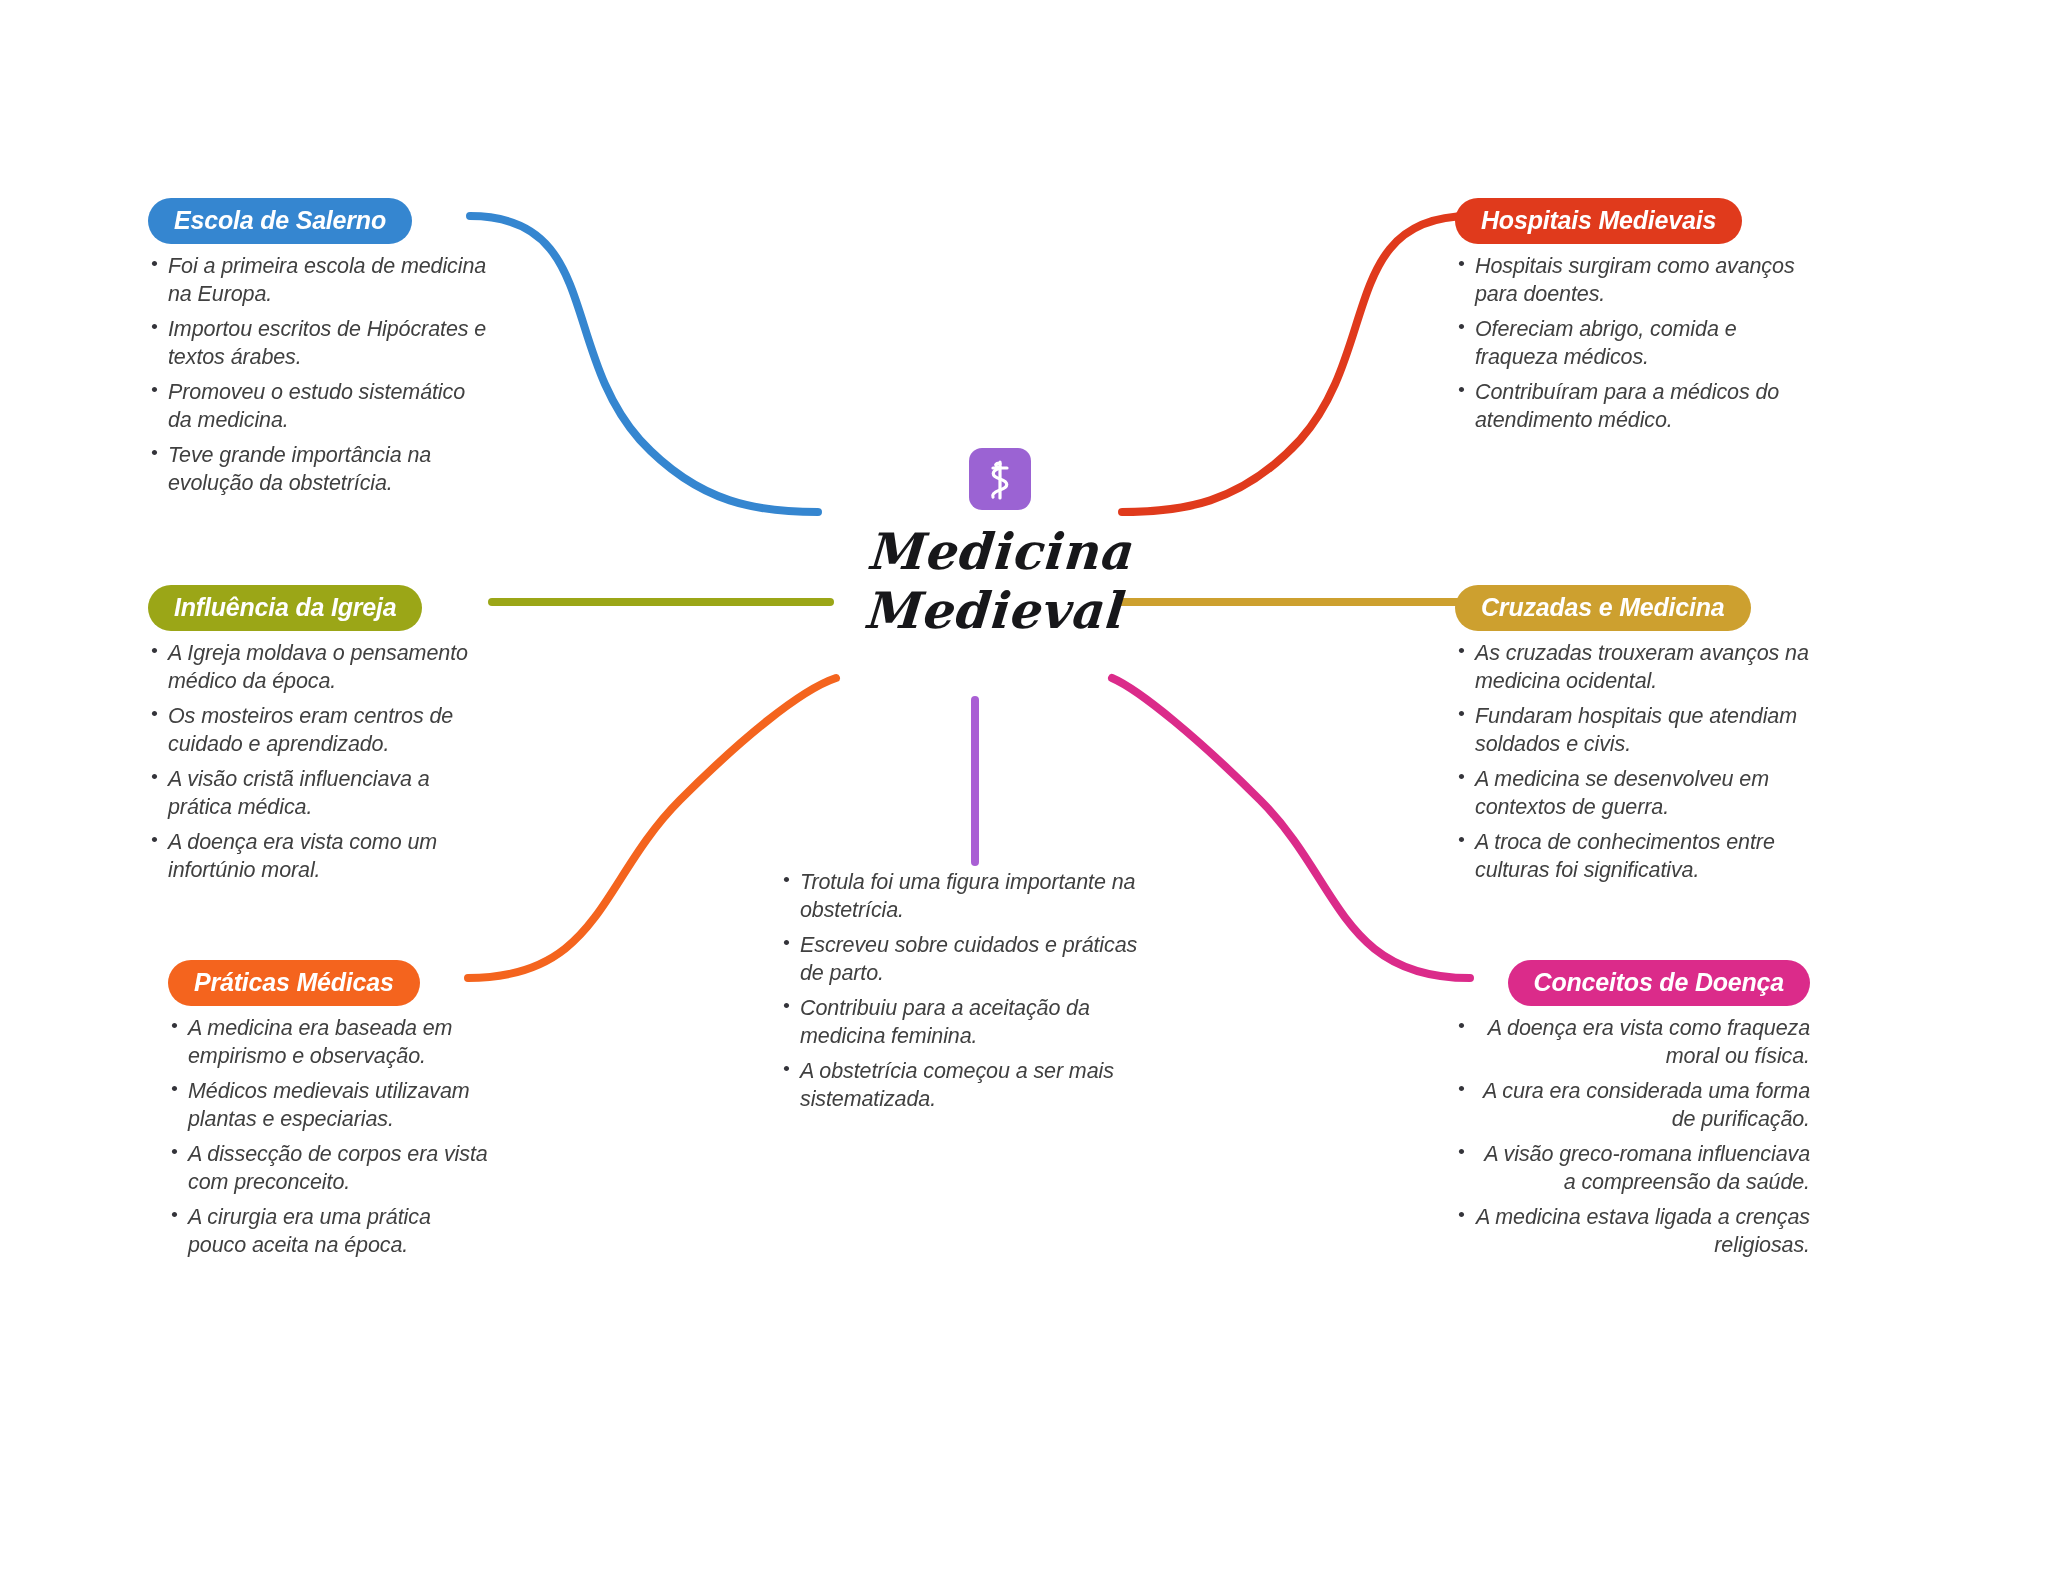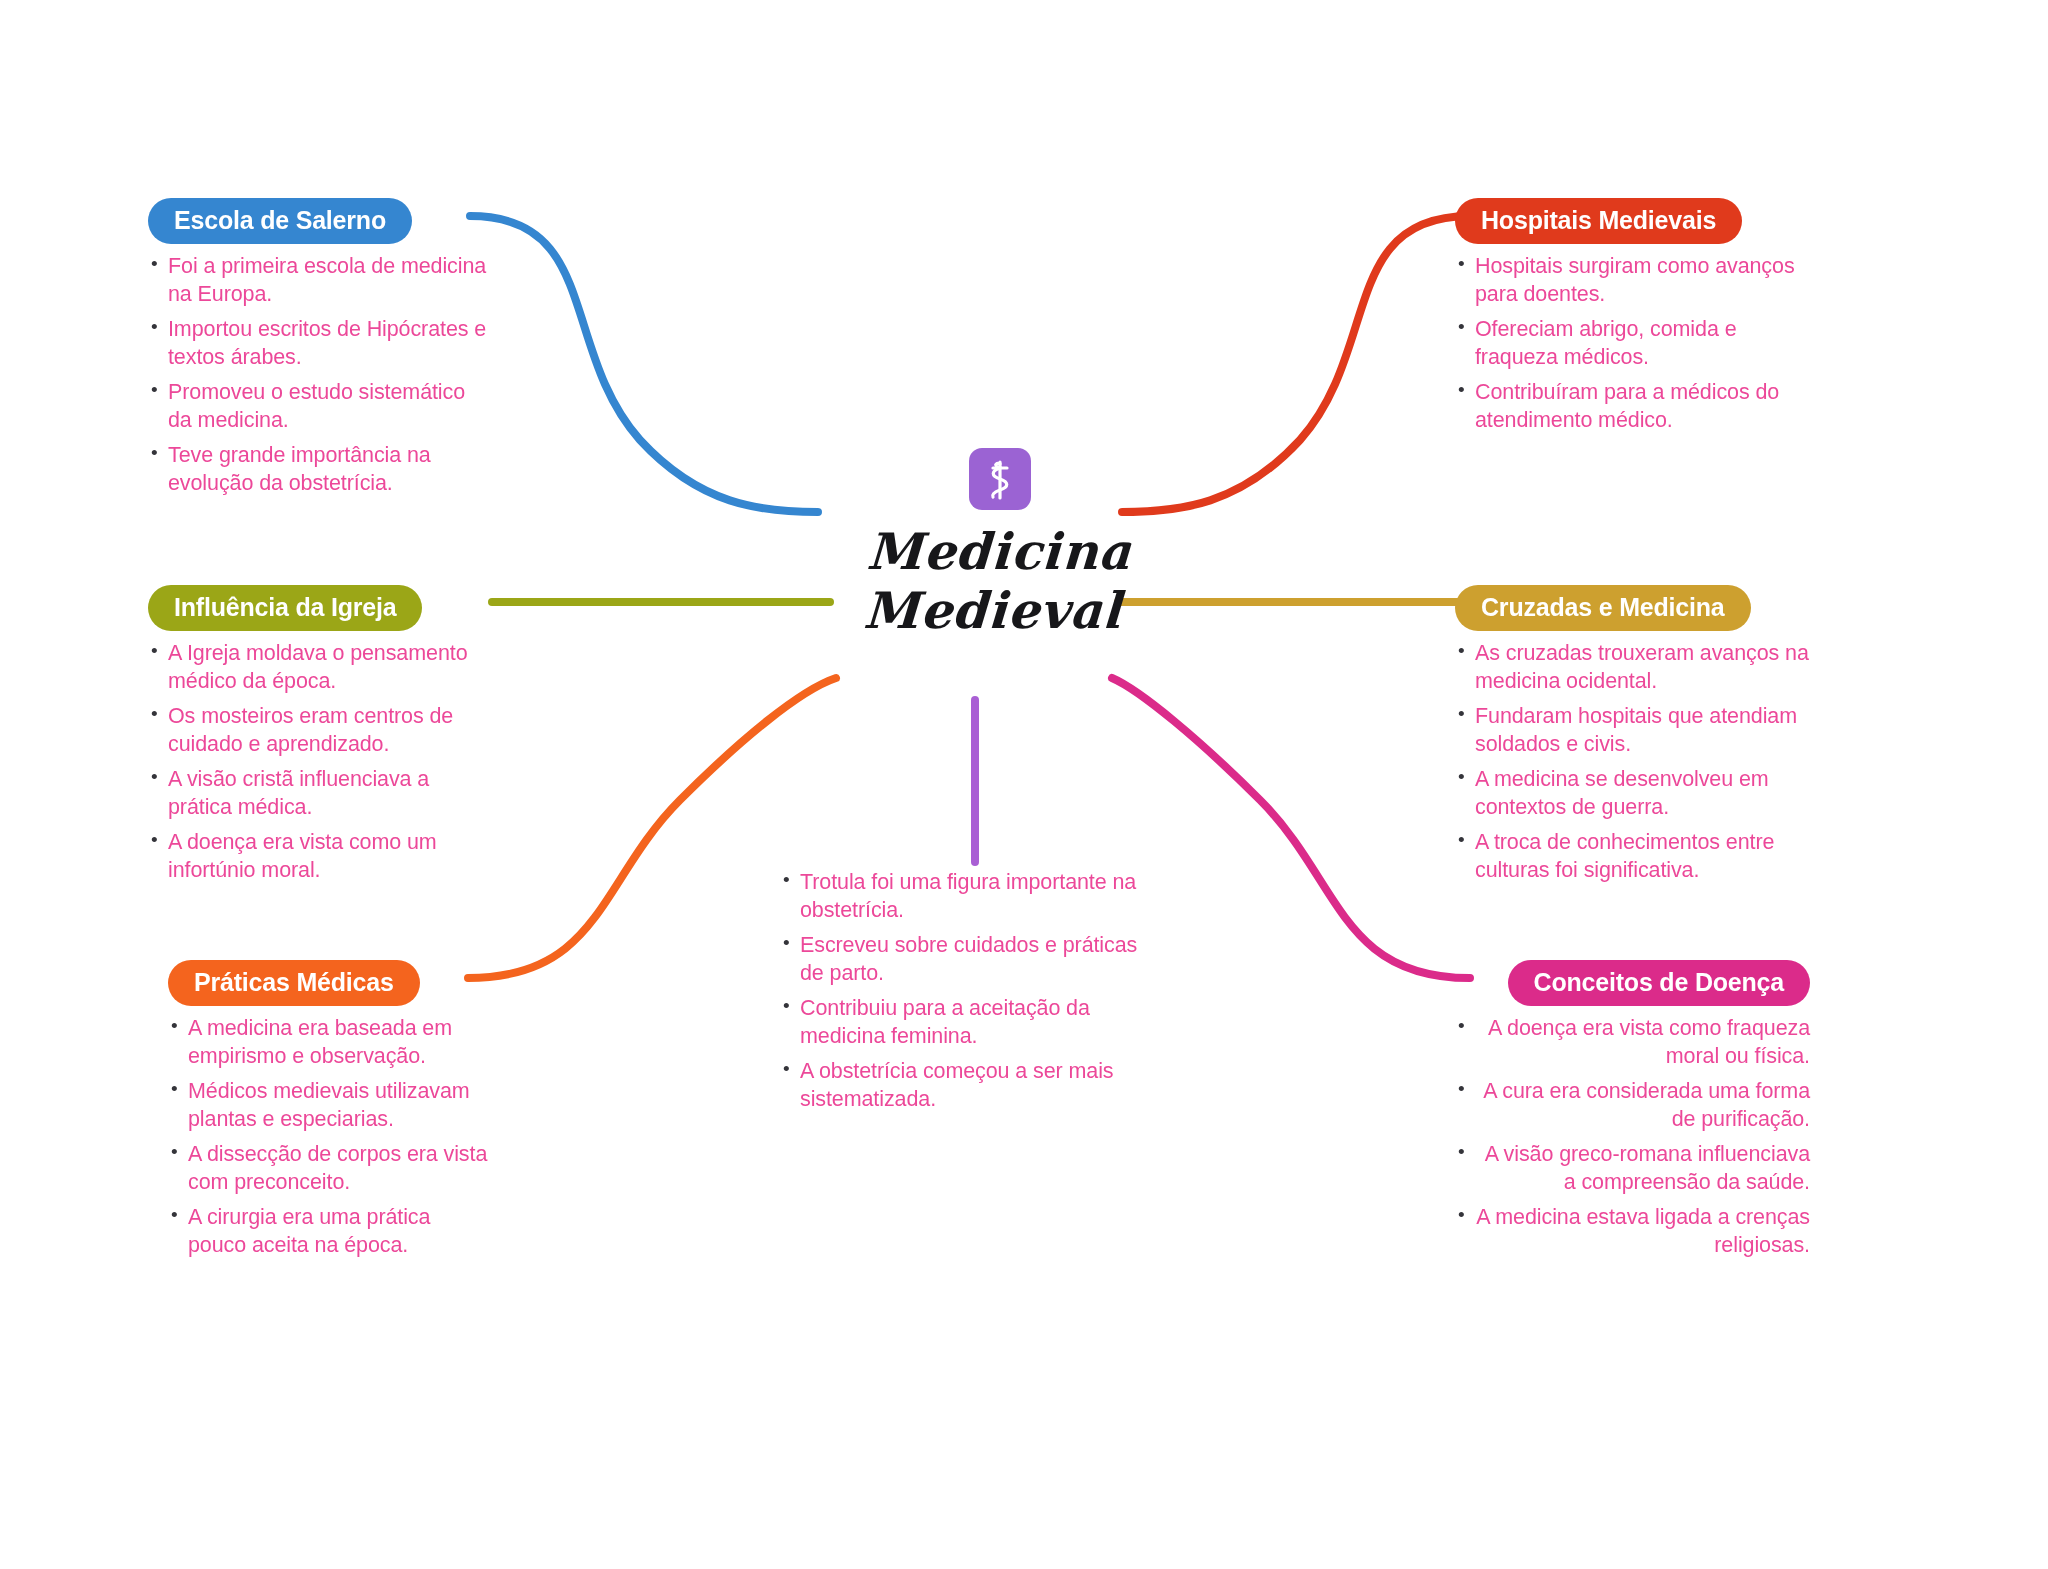--- a/index.html
+++ b/index.html
@@ -26,6 +26,7 @@
   
   .branch {
     position: absolute;
+    font-style: italic;
   }
   .pill {
     display: inline-block;

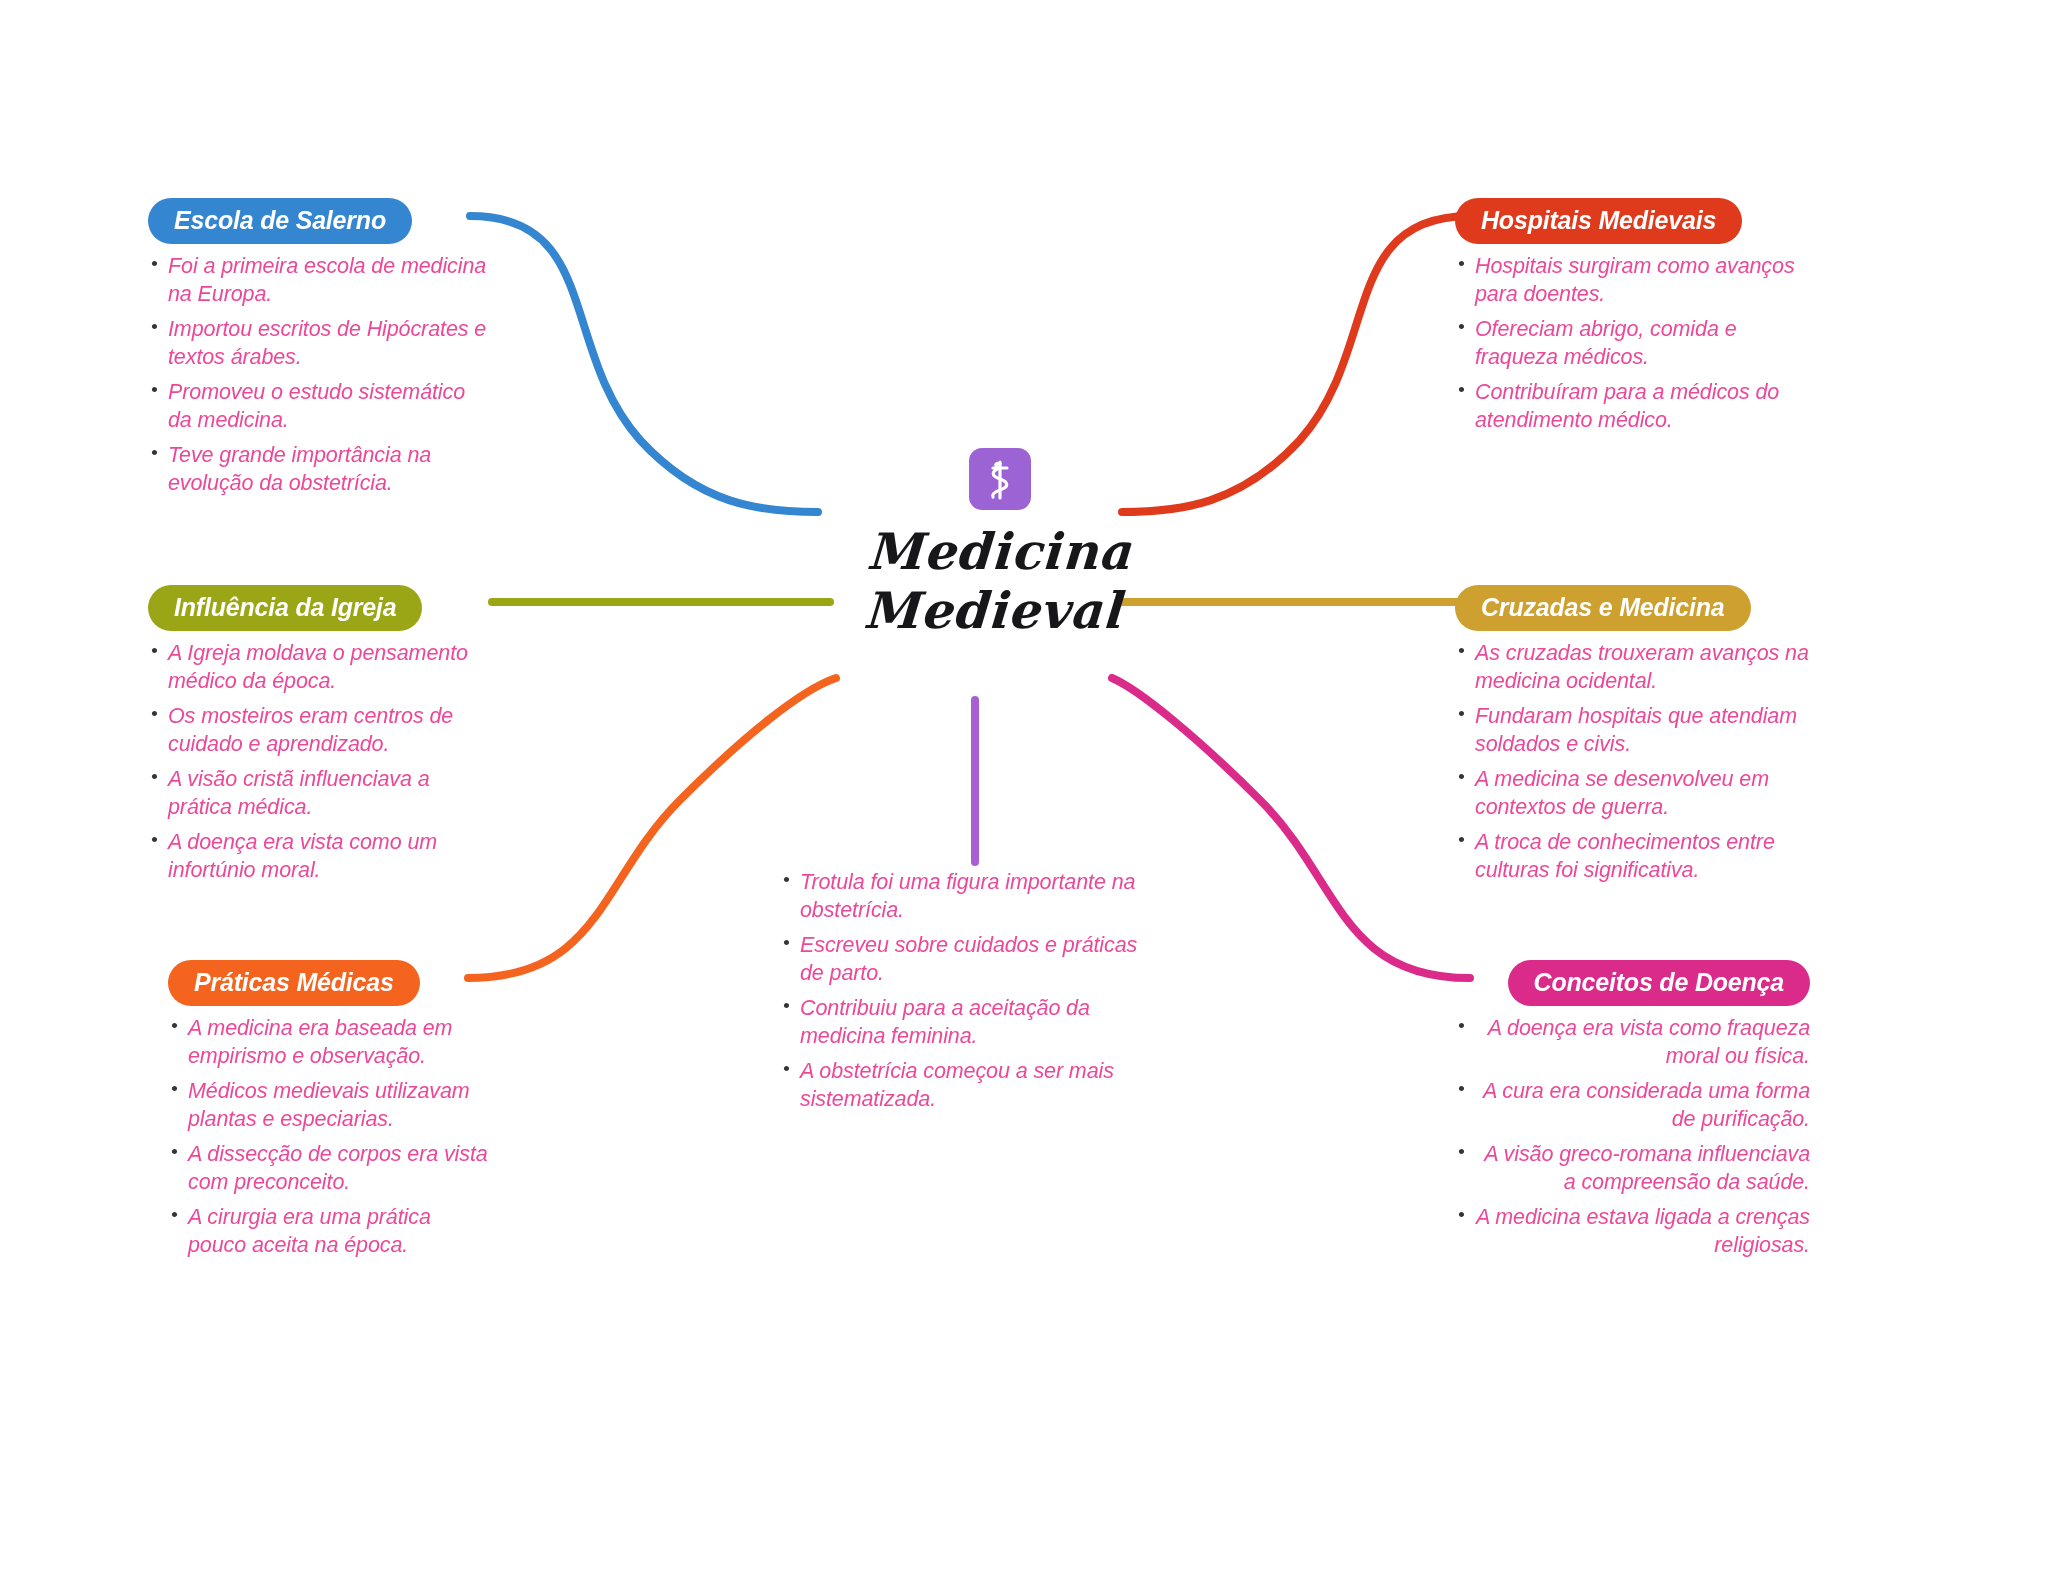--- a/index.html
+++ b/index.html
@@ -50,7 +50,7 @@
     padding-left: 20px;
     font-size: 21.5px;
     line-height: 1.30;
-    color: #ec4899;
+    color: #404040;
     margin-bottom: 7px;
     letter-spacing: -0.1px;
   }

